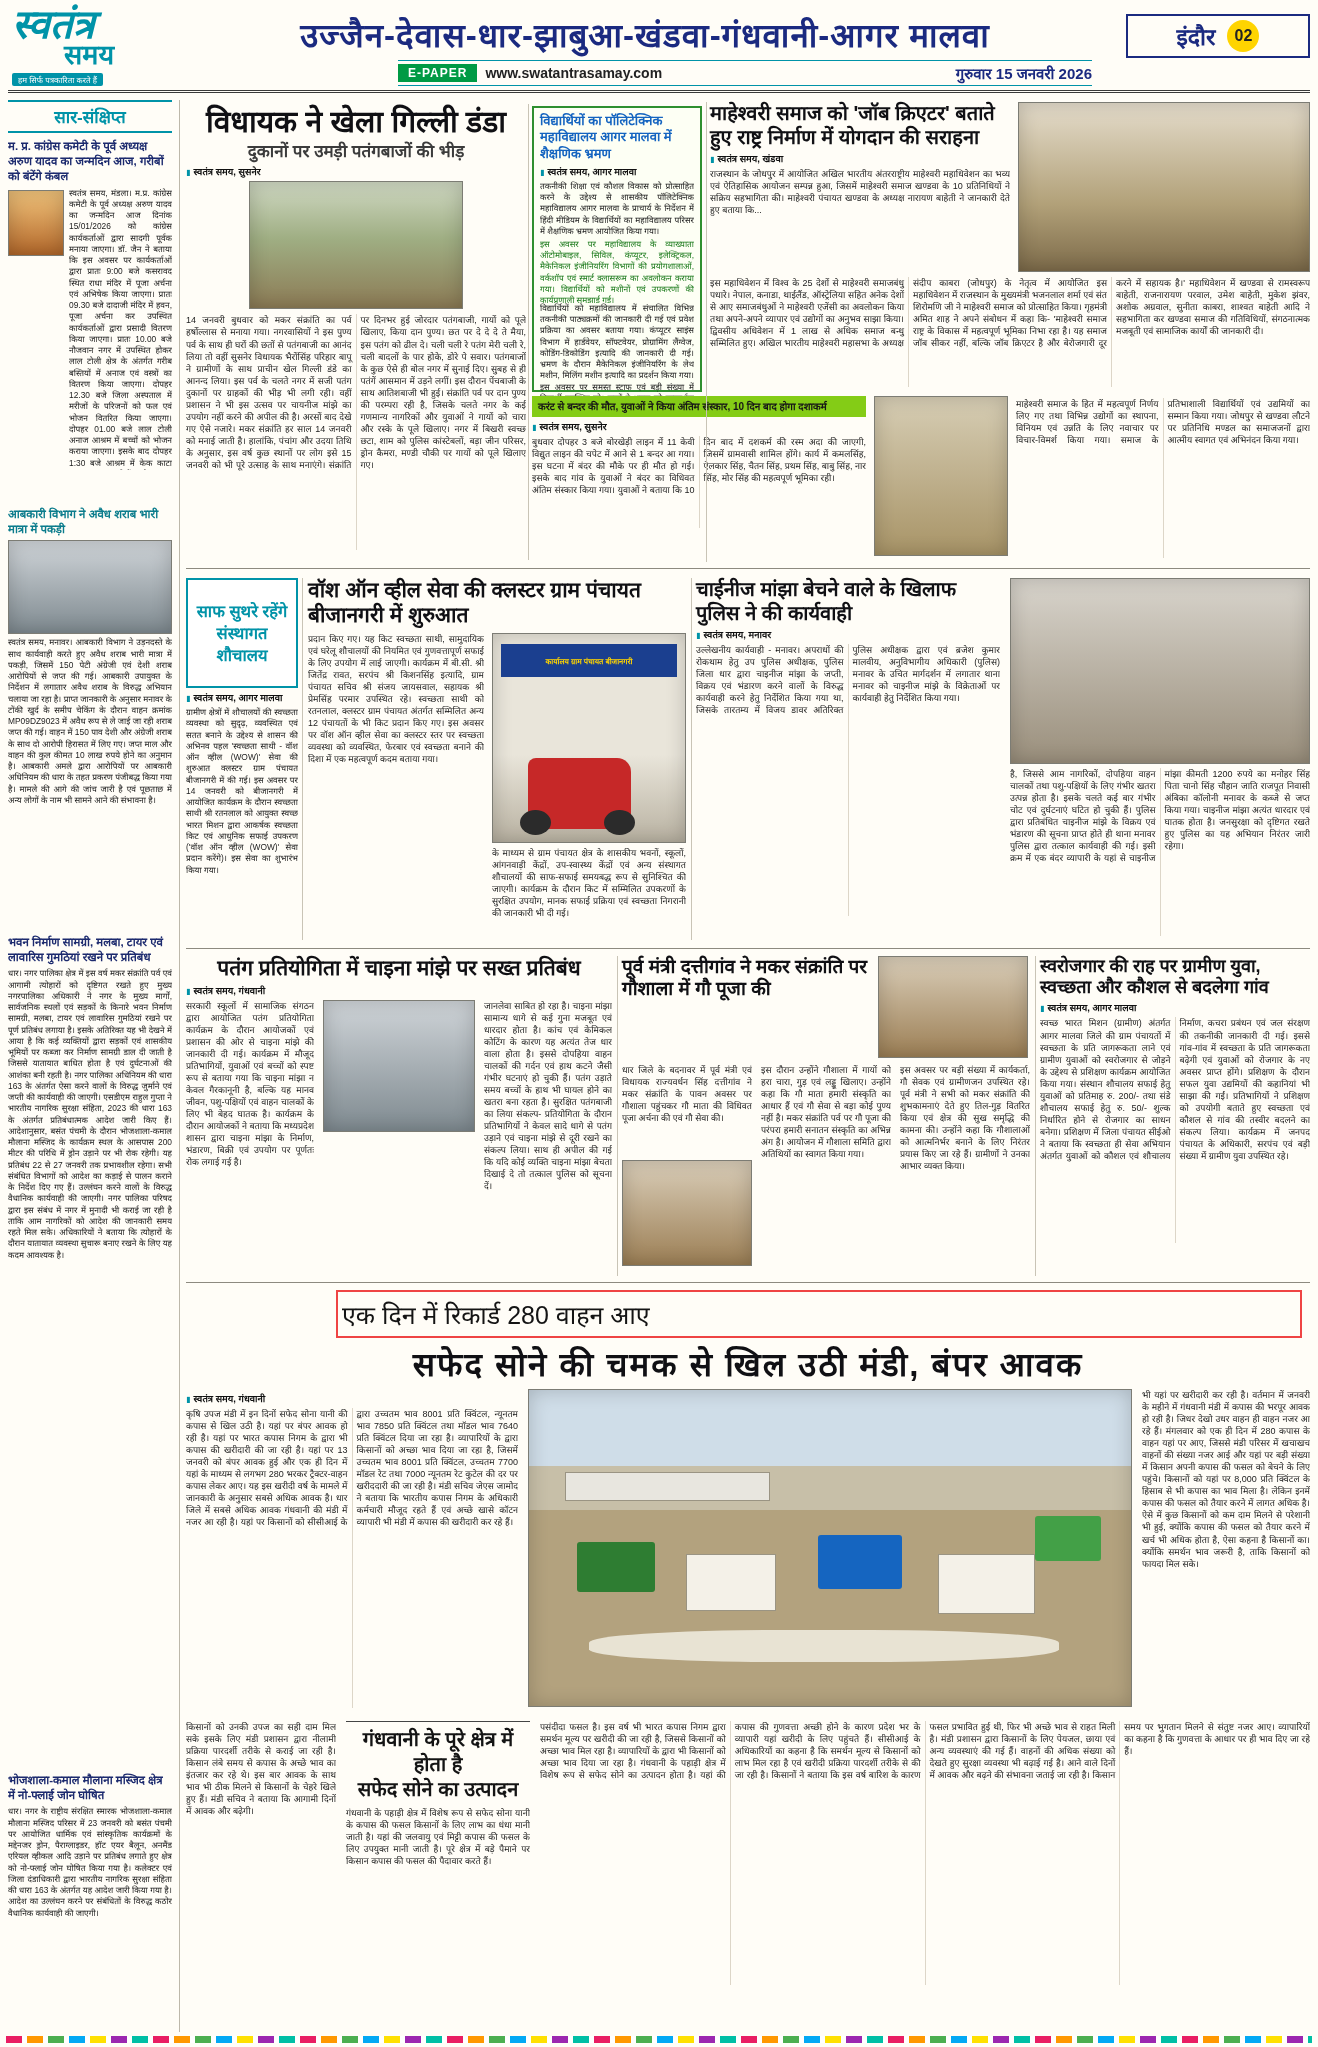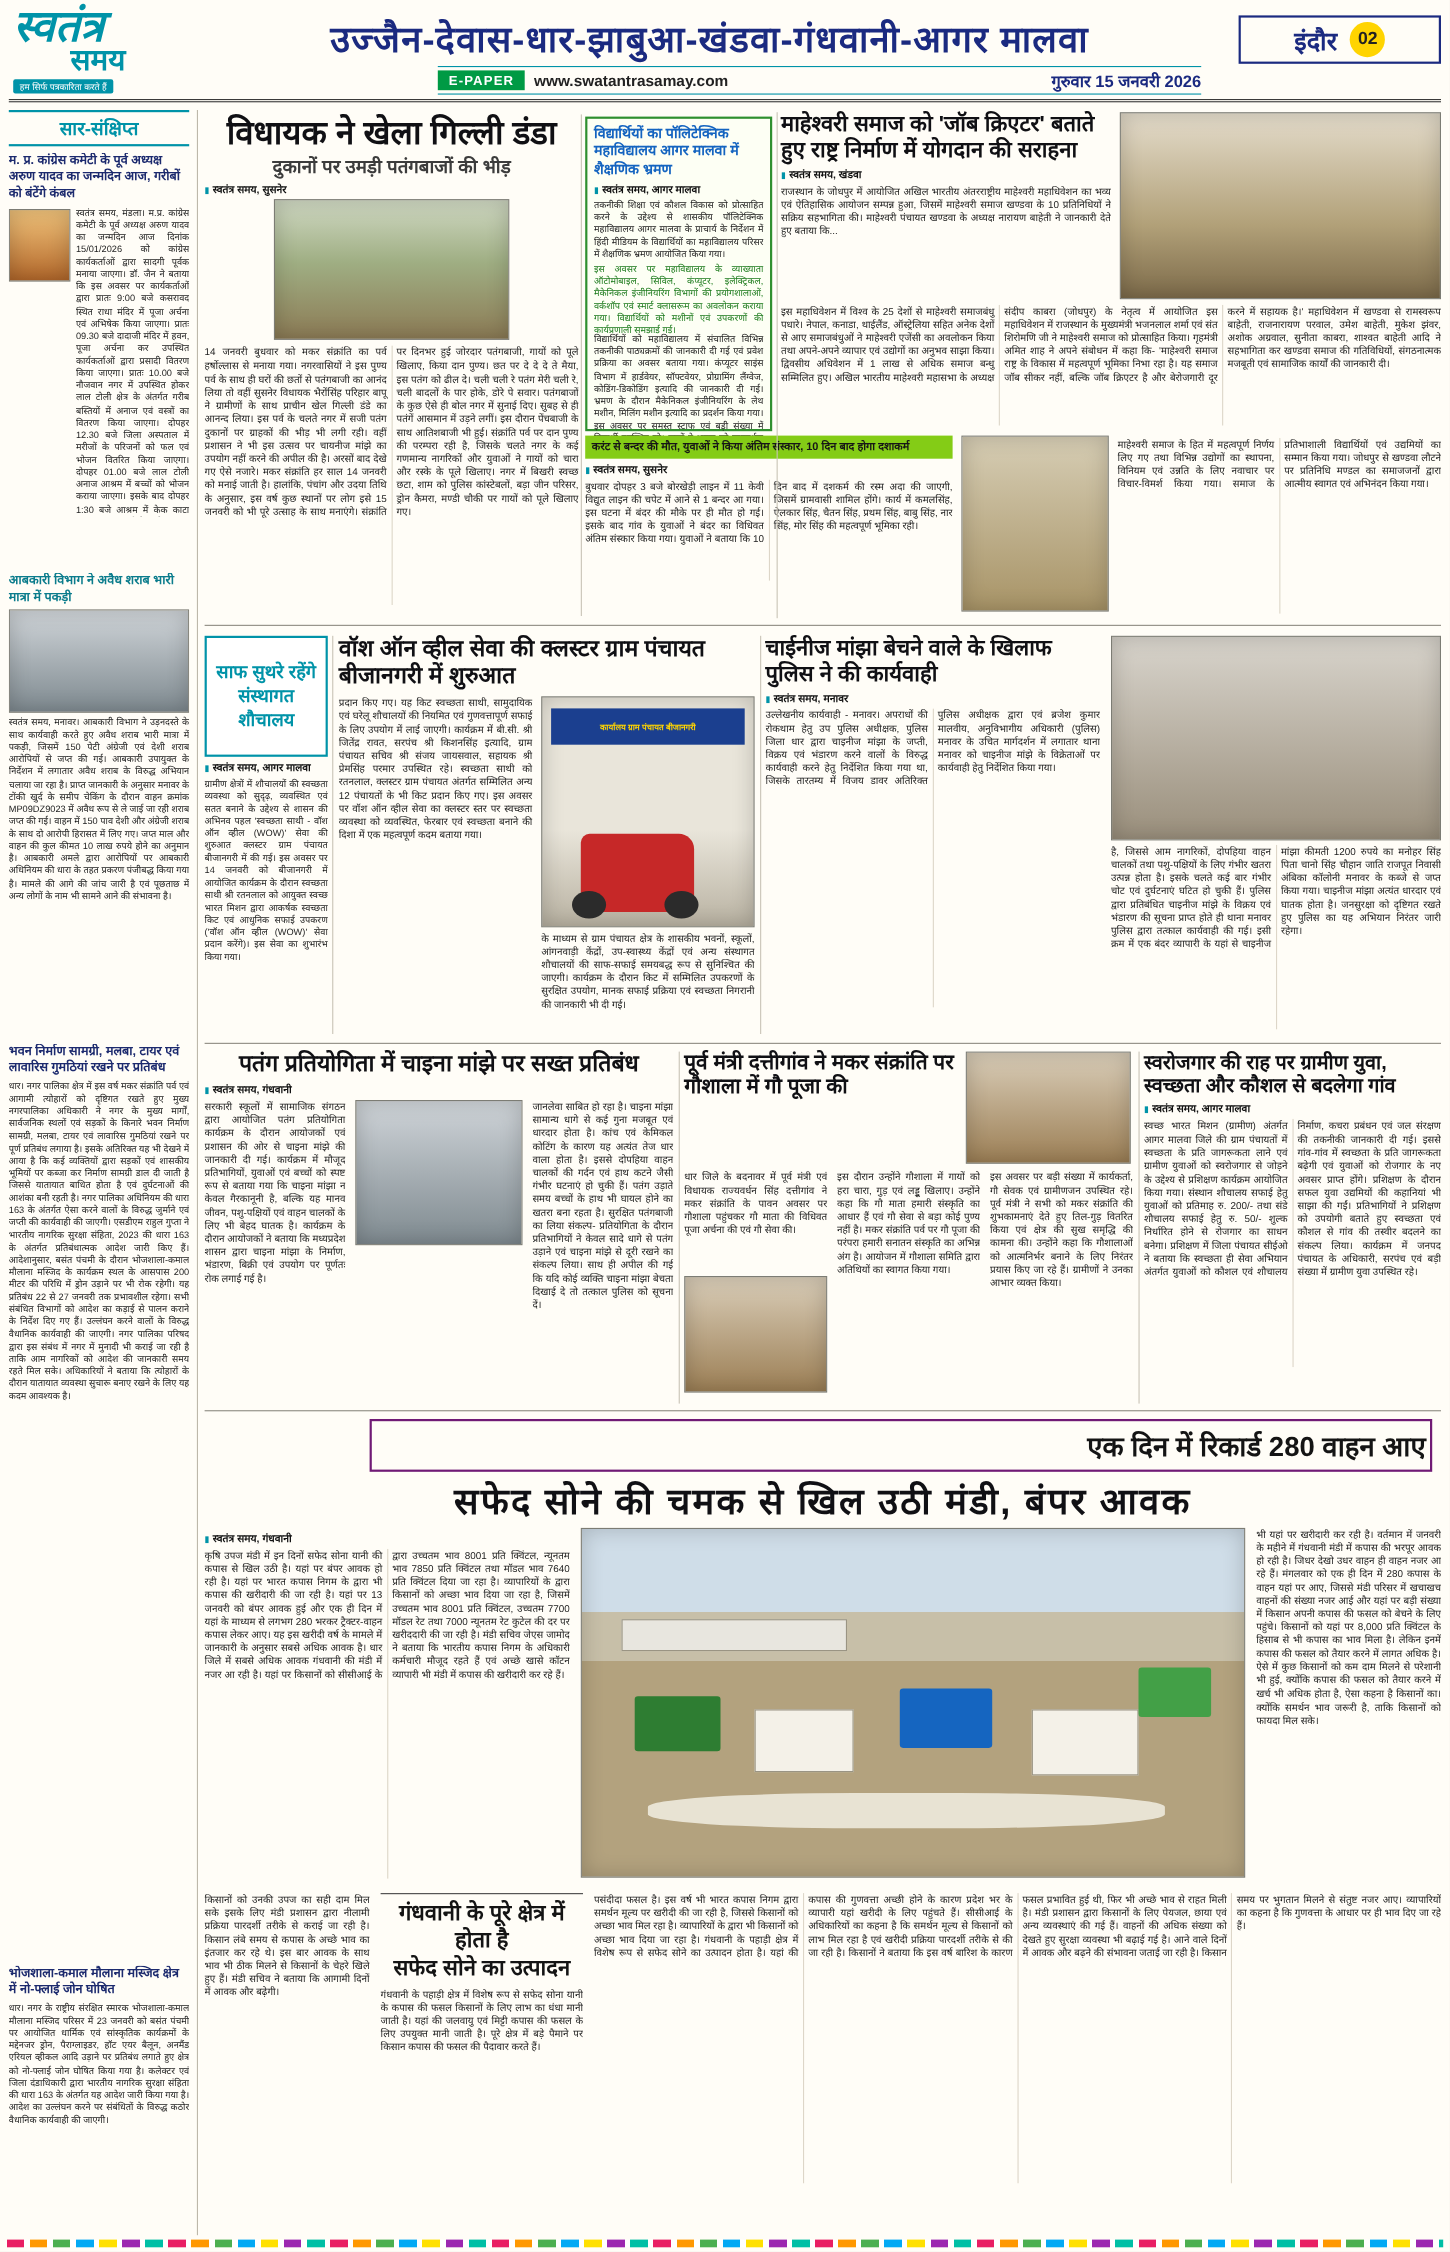--- a/index.html
+++ b/index.html
@@ -77,7 +77,7 @@
       <div class="bt bt-sm" style="height:282px;">स्वतंत्र समय, मंडला। म.प्र. कांग्रेस कमेटी के पूर्व अध्यक्ष अरुण यादव का जन्मदिन आज दिनांक 15/01/2026 को कांग्रेस कार्यकर्ताओं द्वारा सादगी पूर्वक मनाया जाएगा। डॉ. जैन ने बताया कि इस अवसर पर कार्यकर्ताओं द्वारा प्रातः 9:00 बजे कसरावद स्थित राधा मंदिर में पूजा अर्चना एवं अभिषेक किया जाएगा। प्रातः 09.30 बजे दादाजी मंदिर में हवन, पूजा अर्चना कर उपस्थित कार्यकर्ताओं द्वारा प्रसादी वितरण किया जाएगा। प्रातः 10.00 बजे नौजवान नगर में उपस्थित होकर लाल टोली क्षेत्र के अंतर्गत गरीब बस्तियों में अनाज एवं वस्त्रों का वितरण किया जाएगा। दोपहर 12.30 बजे जिला अस्पताल में मरीजों के परिजनों को फल एवं भोजन वितरित किया जाएगा। दोपहर 01.00 बजे लाल टोली अनाज आश्रम में बच्चों को भोजन कराया जाएगा। इसके बाद दोपहर 1:30 बजे आश्रम में केक काटा जाएगा एवं गरीबों को कंबल वितरित किए जाएंगे। सभी कार्यक्रमों से जुड़ने हेतु सभी कार्यकर्ताओं से अपेक्षा की गई है। इस अवसर पर बड़ी संख्या में कार्यकर्ता उपस्थित रहेंगे।</div>
     </div>
 
-    <div style="height:420px;overflow:hidden;margin-top:22px;">
+    <div style="height:420px;overflow:hidden;margin-top:8px;">
       <div class="side-hl" style="color:#0b7c8c;">आबकारी विभाग ने अवैध शराब भारी मात्रा में पकड़ी</div>
       <div class="photo ph-group" style="width:100%;height:94px;margin:3px 0;"></div>
       <div class="bt bt-sm" style="height:284px;">स्वतंत्र समय, मनावर। आबकारी विभाग ने उड़नदस्ते के साथ कार्यवाही करते हुए अवैध शराब भारी मात्रा में पकड़ी, जिसमें 150 पेटी अंग्रेजी एवं देशी शराब आरोपियों से जप्त की गई। आबकारी उपायुक्त के निर्देशन में लगातार अवैध शराब के विरुद्ध अभियान चलाया जा रहा है। प्राप्त जानकारी के अनुसार मनावर के टोंकी खुर्द के समीप चेकिंग के दौरान वाहन क्रमांक MP09DZ9023 में अवैध रूप से ले जाई जा रही शराब जप्त की गई। वाहन में 150 पाव देशी और अंग्रेजी शराब के साथ दो आरोपी हिरासत में लिए गए। जप्त माल और वाहन की कुल कीमत 10 लाख रुपये होने का अनुमान है। आबकारी अमले द्वारा आरोपियों पर आबकारी अधिनियम की धारा के तहत प्रकरण पंजीबद्ध किया गया है। मामले की आगे की जांच जारी है एवं पूछताछ में अन्य लोगों के नाम भी सामने आने की संभावना है।</div>

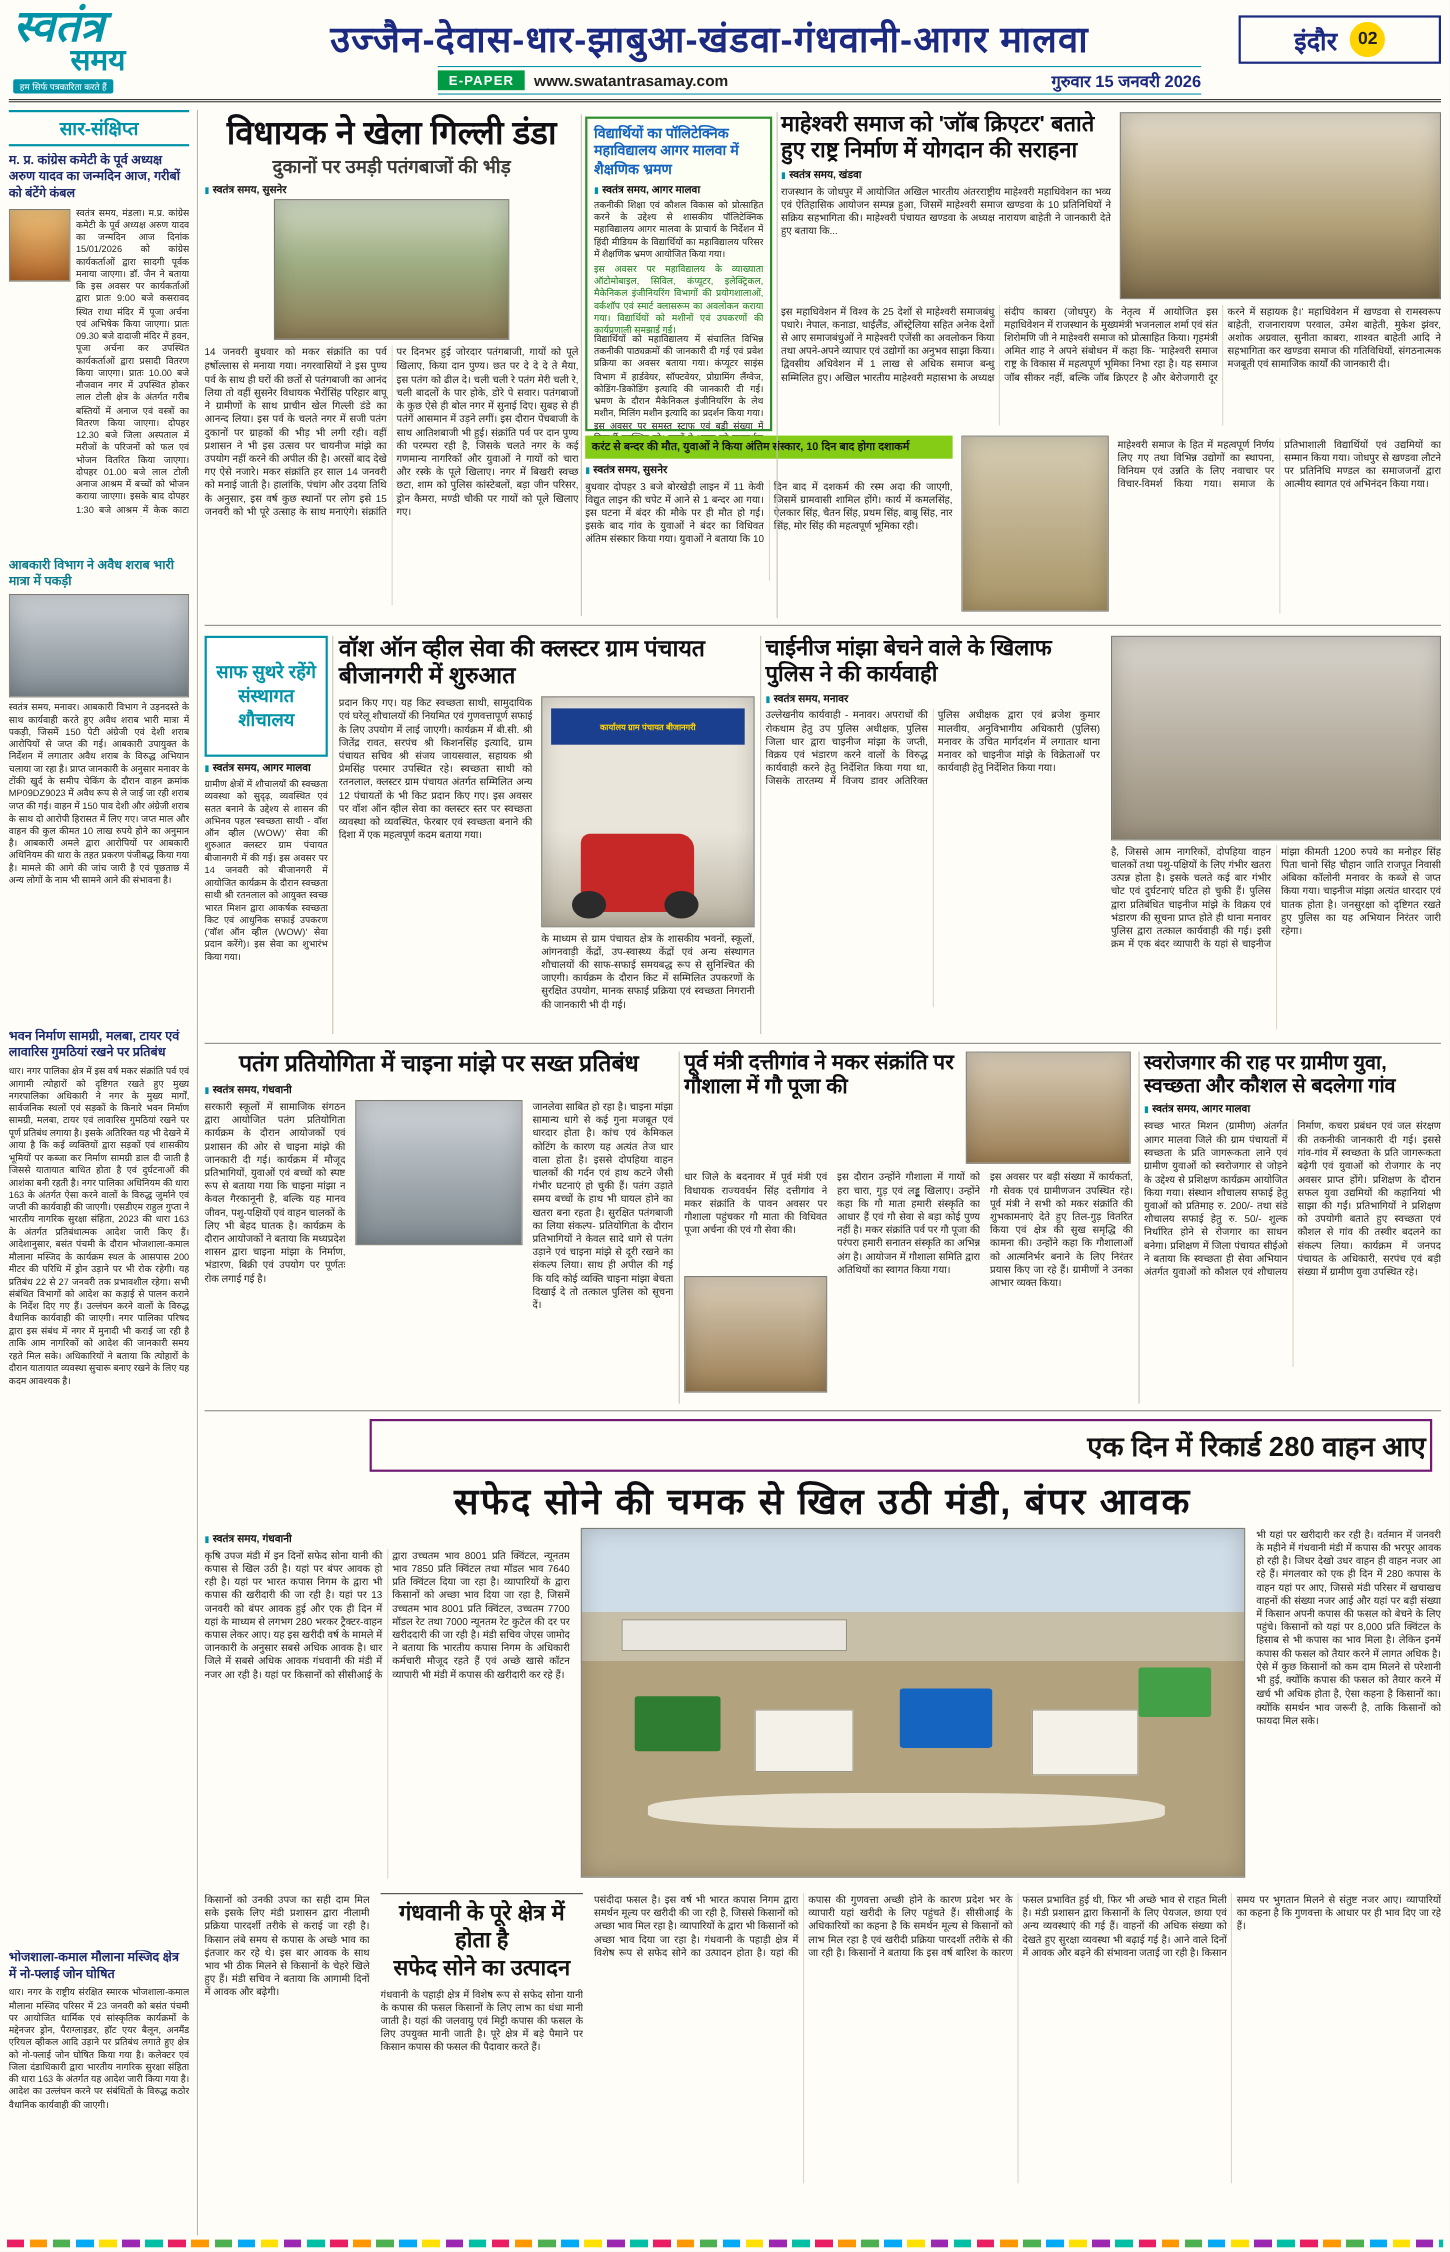--- a/index.html
+++ b/index.html
@@ -34,7 +34,7 @@
   .tealbox { border:2.5px solid #0093a8; color:#0093a8; font-weight:800; font-size:16.5px;
              line-height:1.35; text-align:center; display:flex; align-items:center;
              justify-content:center; padding:6px; background:#fff; }
-  .record-box { border:2px solid #701a75; text-align:right; font-size:25px; font-weight:700;
+  .record-box { border:2px solid #ef4444; text-align:left; font-size:25px; font-weight:400;
                 color:#141414; padding:5px 4px; }
   .subhead2 { font-size:20px; font-weight:800; color:#141414; text-align:center; line-height:1.25; }
   .rainbow { background:repeating-linear-gradient(90deg,

